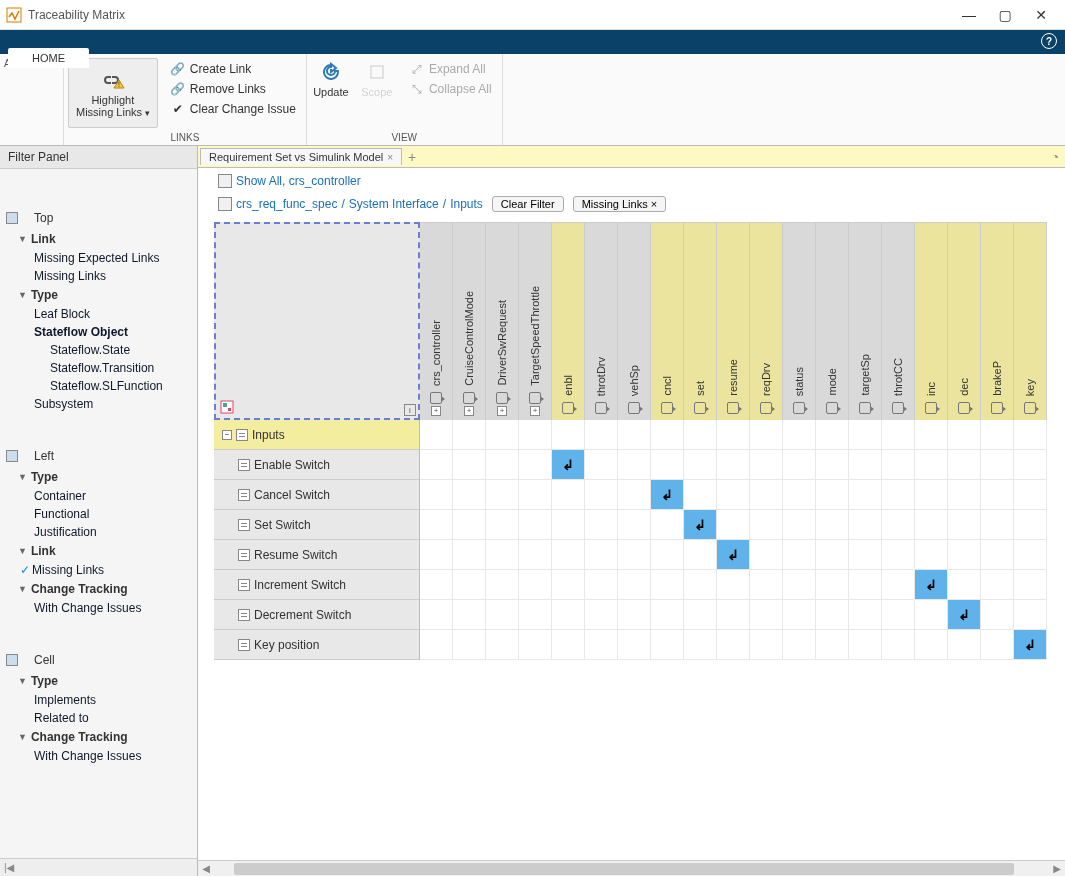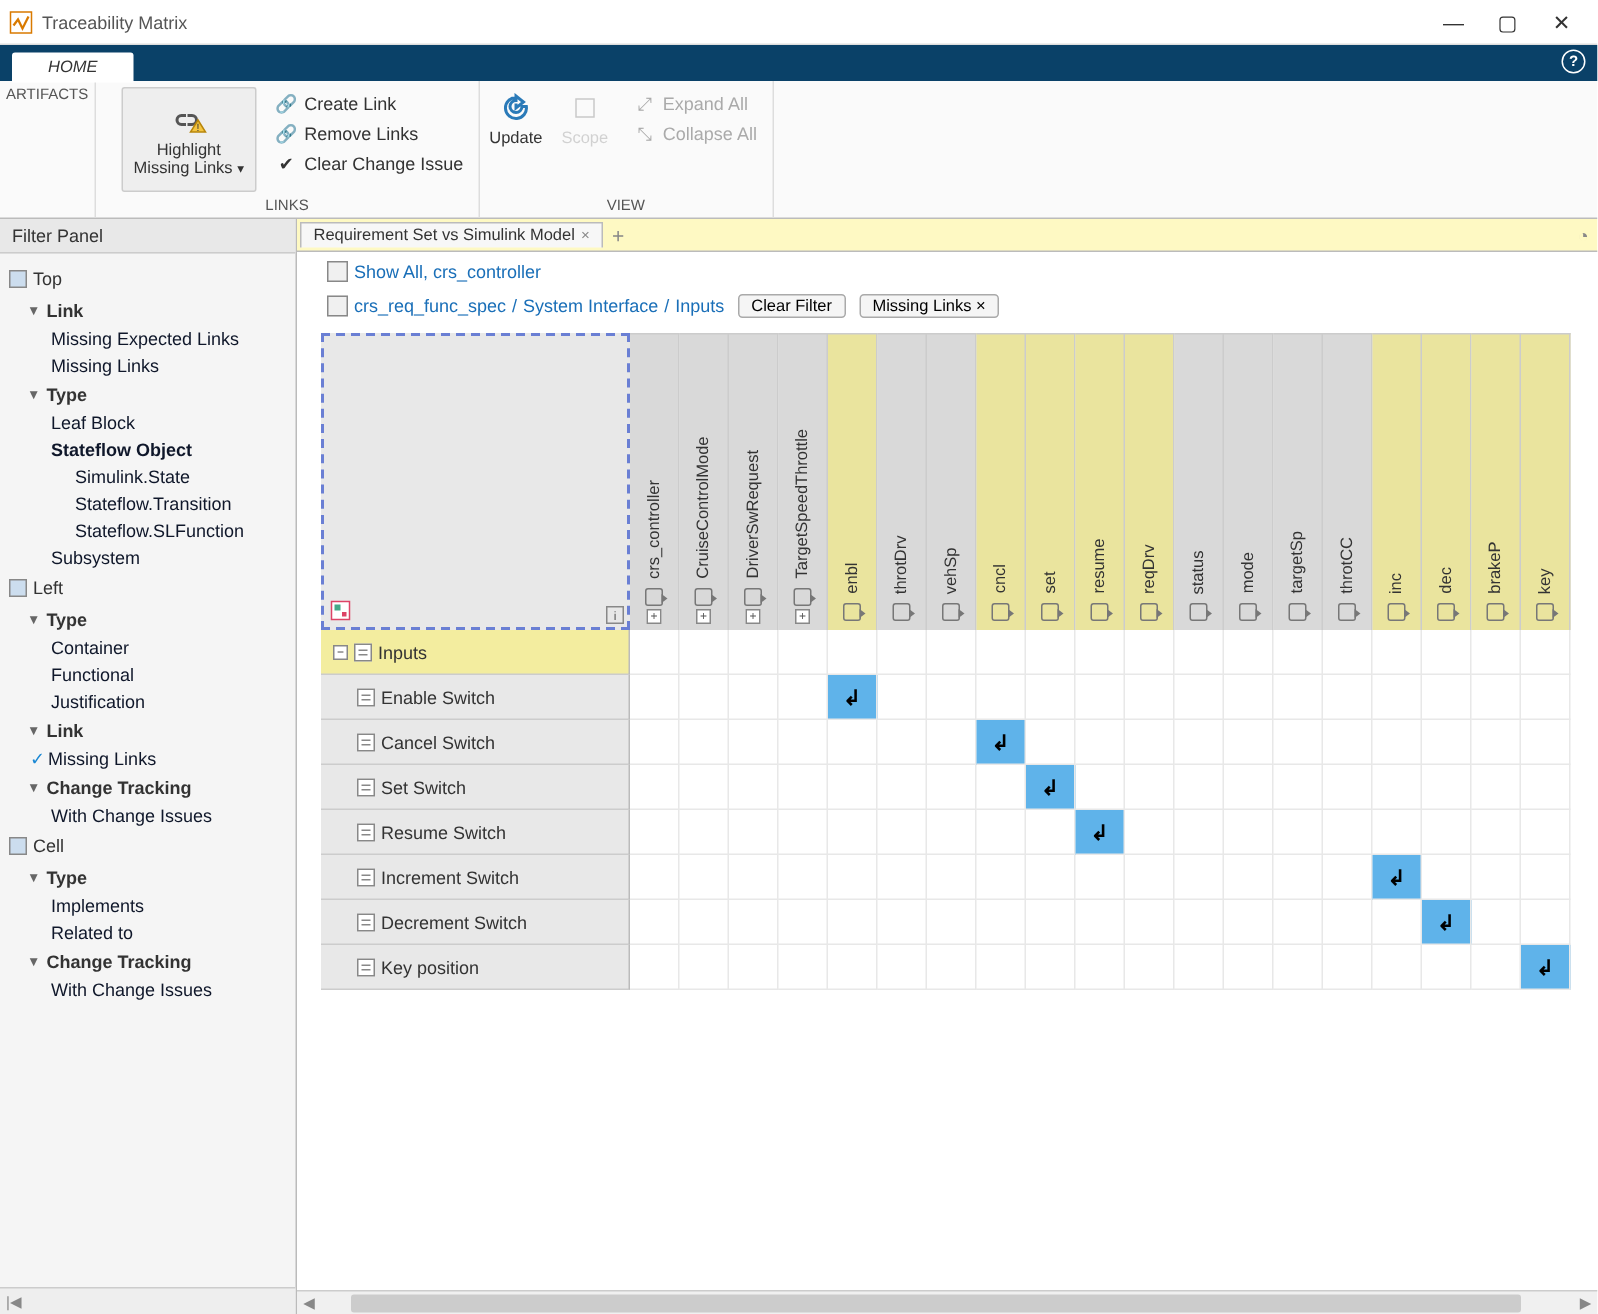--- a/index.html
+++ b/index.html
@@ -14,7 +14,7 @@
 
 
 .ribbon-tabs { height: 24px; background: #0a4168; display: flex; align-items: flex-end; padding-left: 8px; position: relative; }
-.ribbon-tab { background: #fff; color: #333; padding: 4px 24px; font-size: 11px; border-radius: 2px 2px 0 0; position: relative; top: 1px; font-style: italic; }
+.ribbon-tab { background: #fff; color: #333; padding: 4px 24px; font-size: 11px; border-radius: 2px 2px 0 0; position: relative; top: 14px; }
 .ribbon-help { position: absolute; right: 8px; top: 3px; width: 16px; height: 16px; border-radius: 50%; border: 1px solid #fff; color: #fff; display: flex; align-items: center; justify-content: center; font-size: 10px; font-weight: bold; }
 
 

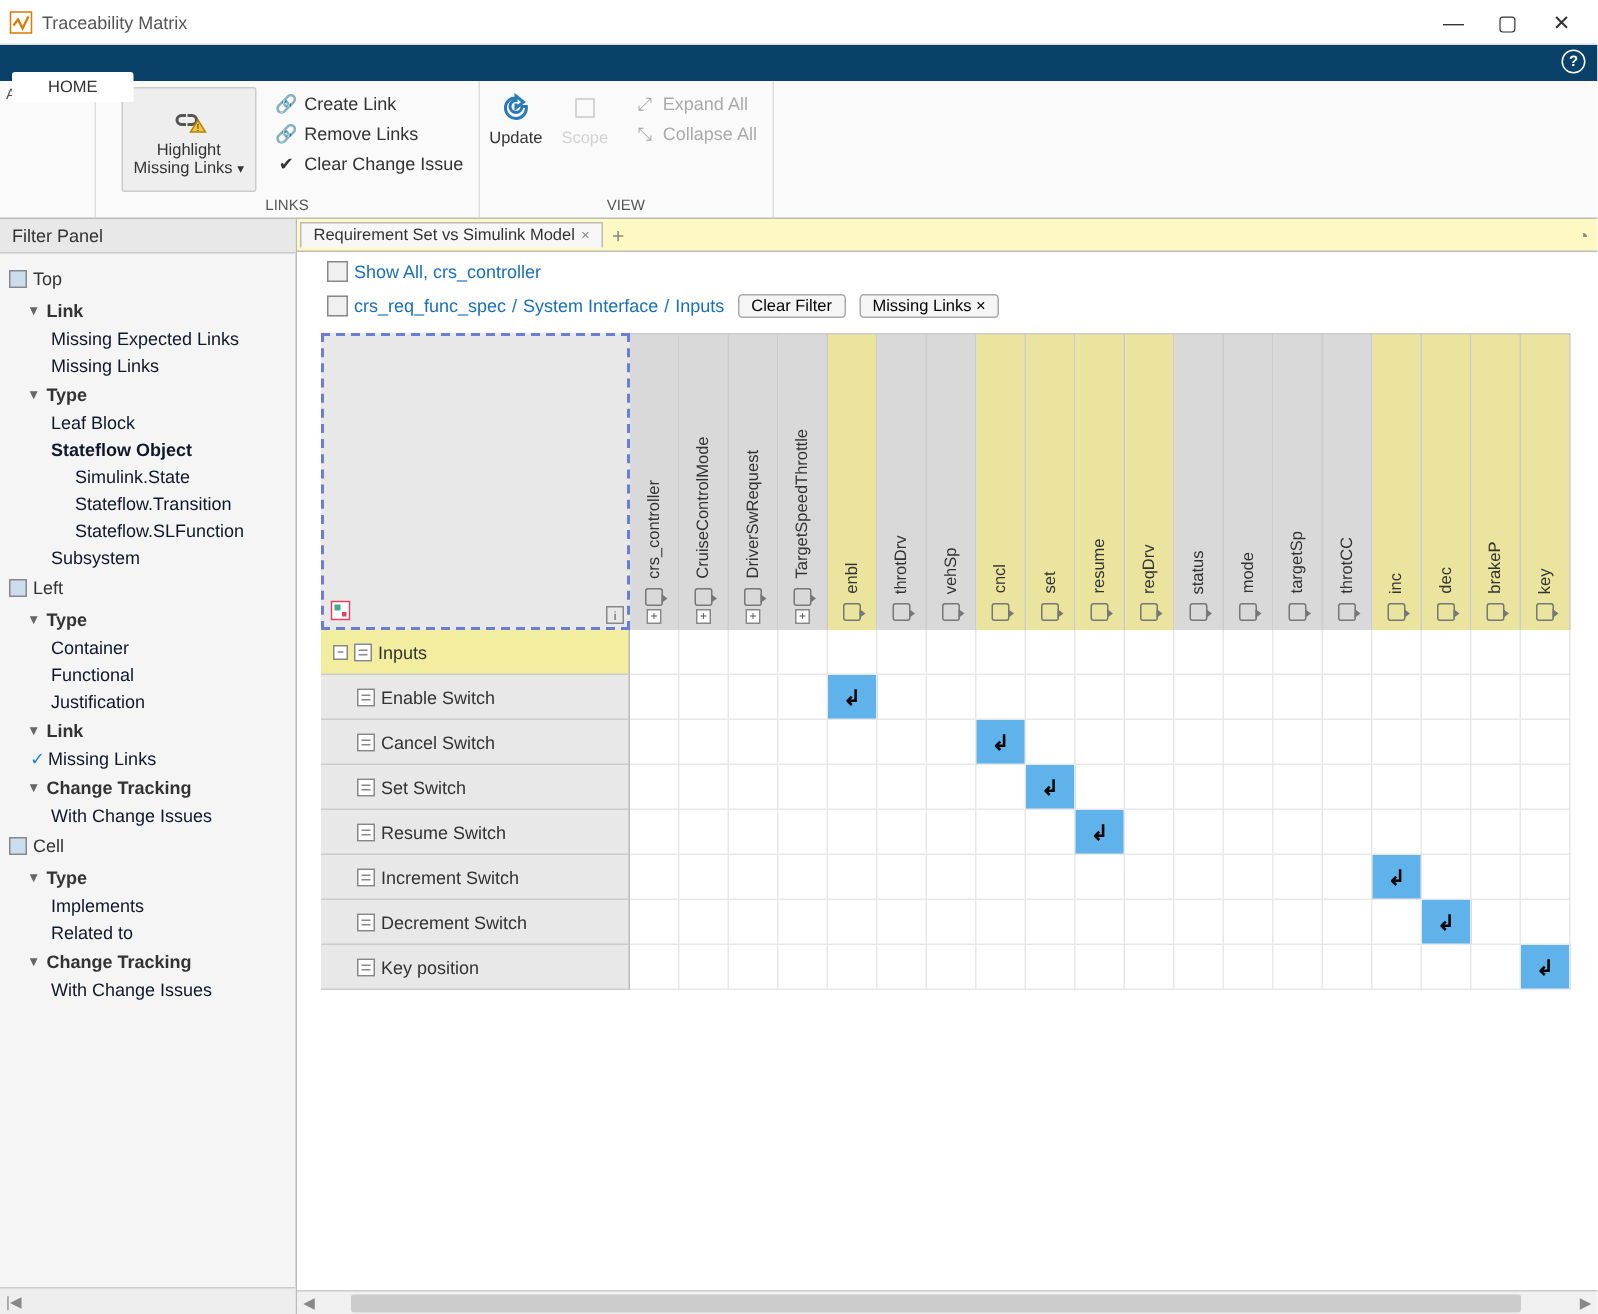--- a/index.html
+++ b/index.html
@@ -23,7 +23,7 @@
 .ribbon-group-label { font-size: 10px; color: #555; text-align: center; padding-bottom: 2px; }
 .ribbon-items { display: flex; gap: 6px; flex: 1; align-items: flex-start; }
 .ribbon-big-btn { display: flex; flex-direction: column; align-items: center; justify-content: center; width: 40px; padding: 2px; font-size: 11px; color: #333; }
-.ribbon-big-btn.wide { width: 90px; background: #eee; border: 1px solid #ccc; border-radius: 2px; padding: 4px; height: 70px; margin-left: 13px; }
+.ribbon-big-btn.wide { width: 90px; background: #eee; border: 1px solid #ccc; border-radius: 2px; padding: 4px; height: 70px; }
 .ribbon-big-btn .icon { width: 24px; height: 24px; margin-bottom: 2px; display: flex; align-items: center; justify-content: center; font-size: 18px; }
 .ribbon-big-btn .label { text-align: center; line-height: 1.1; }
 .ribbon-small-btns { display: flex; flex-direction: column; gap: 2px; padding: 2px 4px; }

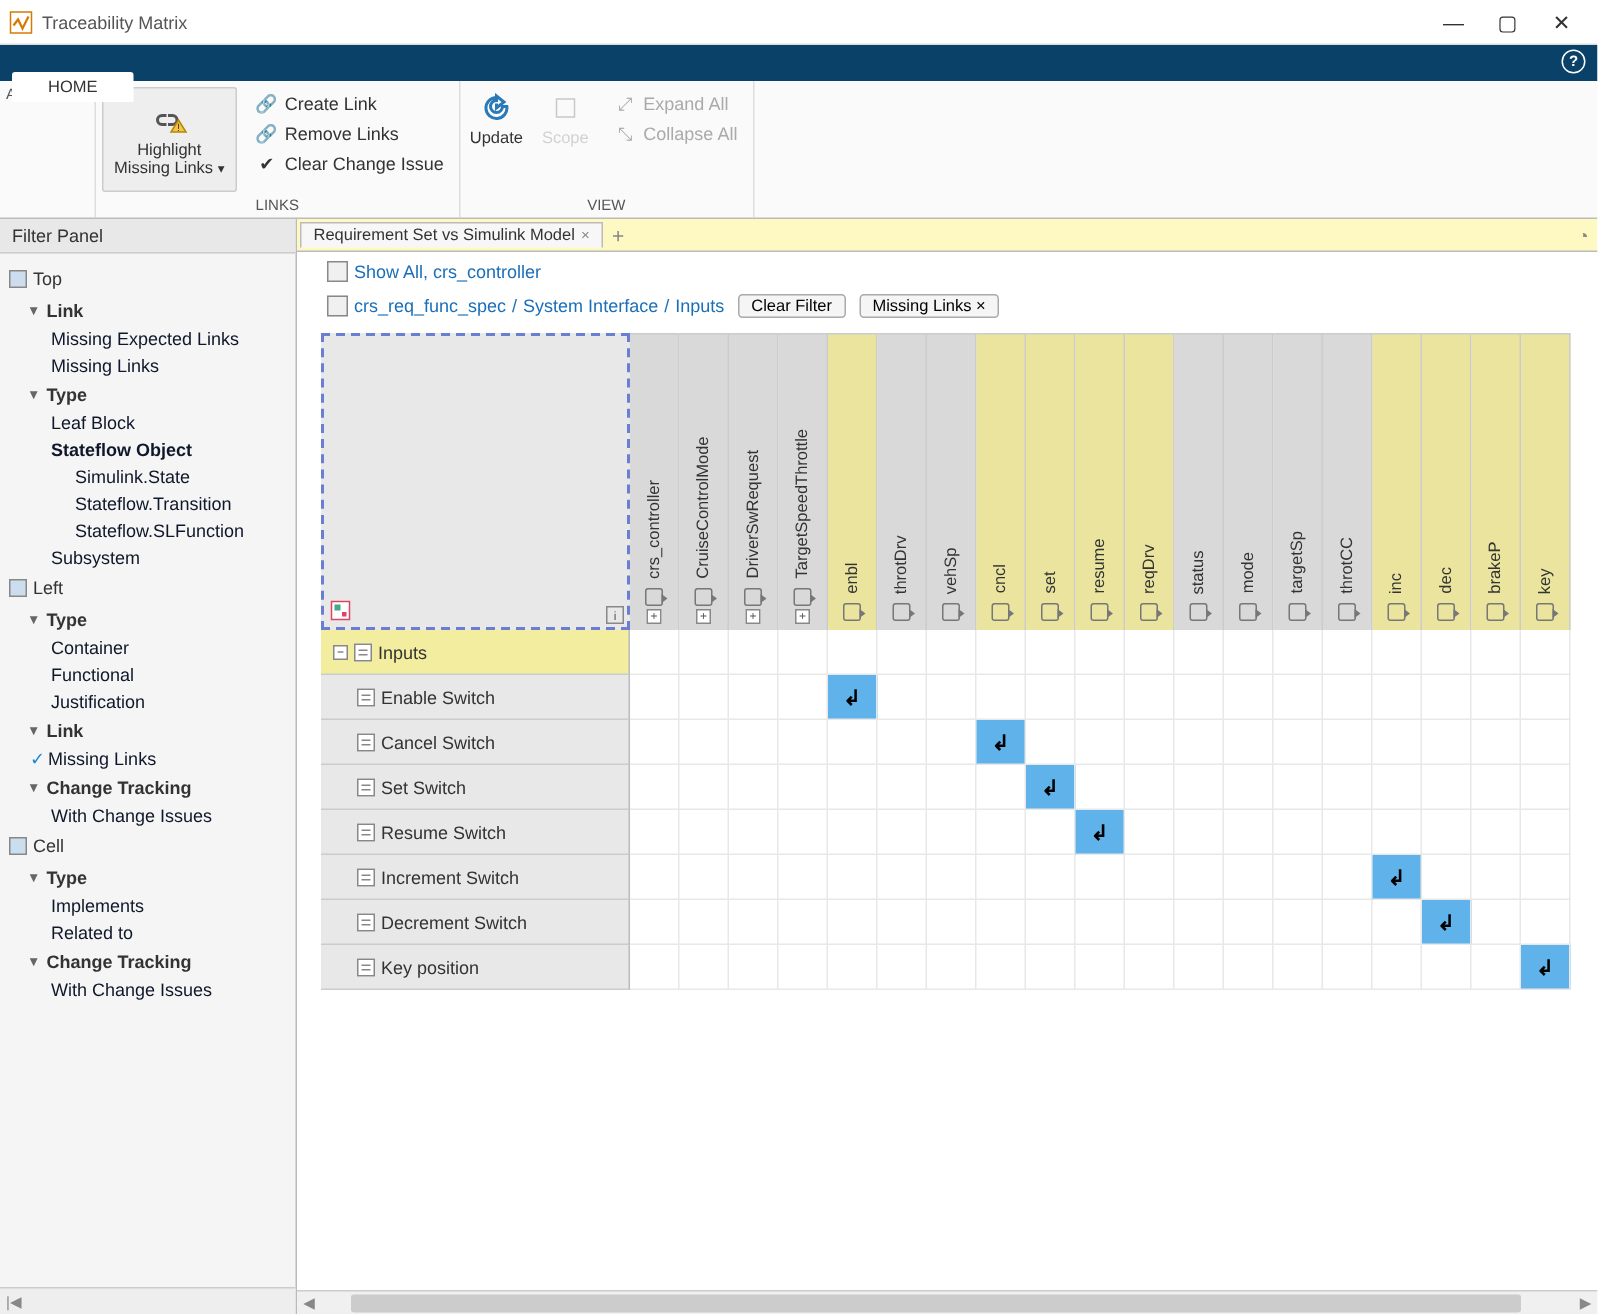--- a/index.html
+++ b/index.html
@@ -38,7 +38,7 @@
 .filter-panel { width: 198px; border-right: 1px solid #bbb; background: #f5f5f5; display: flex; flex-direction: column; }
 .filter-header { padding: 4px 8px; font-size: 12px; color: #333; border-bottom: 1px solid #ccc; background: #e8e8e8; }
 .filter-content { flex: 1; overflow: auto; padding: 6px 4px; }
-.filter-section-title { display: flex; align-items: center; gap: 4px; font-size: 12px; color: #333; padding: 4px 2px; }
+.filter-section-title { display: flex; align-items: center; gap: 16px; font-size: 12px; color: #333; padding: 4px 2px; margin-top: 32px; }
 .filter-sub-title { display: flex; align-items: center; gap: 4px; font-weight: bold; padding: 3px 4px 3px 14px; font-size: 12px; }
 .filter-sub-title::before { content: "▼"; font-size: 9px; color: #666; }
 .filter-item { padding: 2px 4px 2px 30px; font-size: 12px; color: #0f172a; cursor: default; }

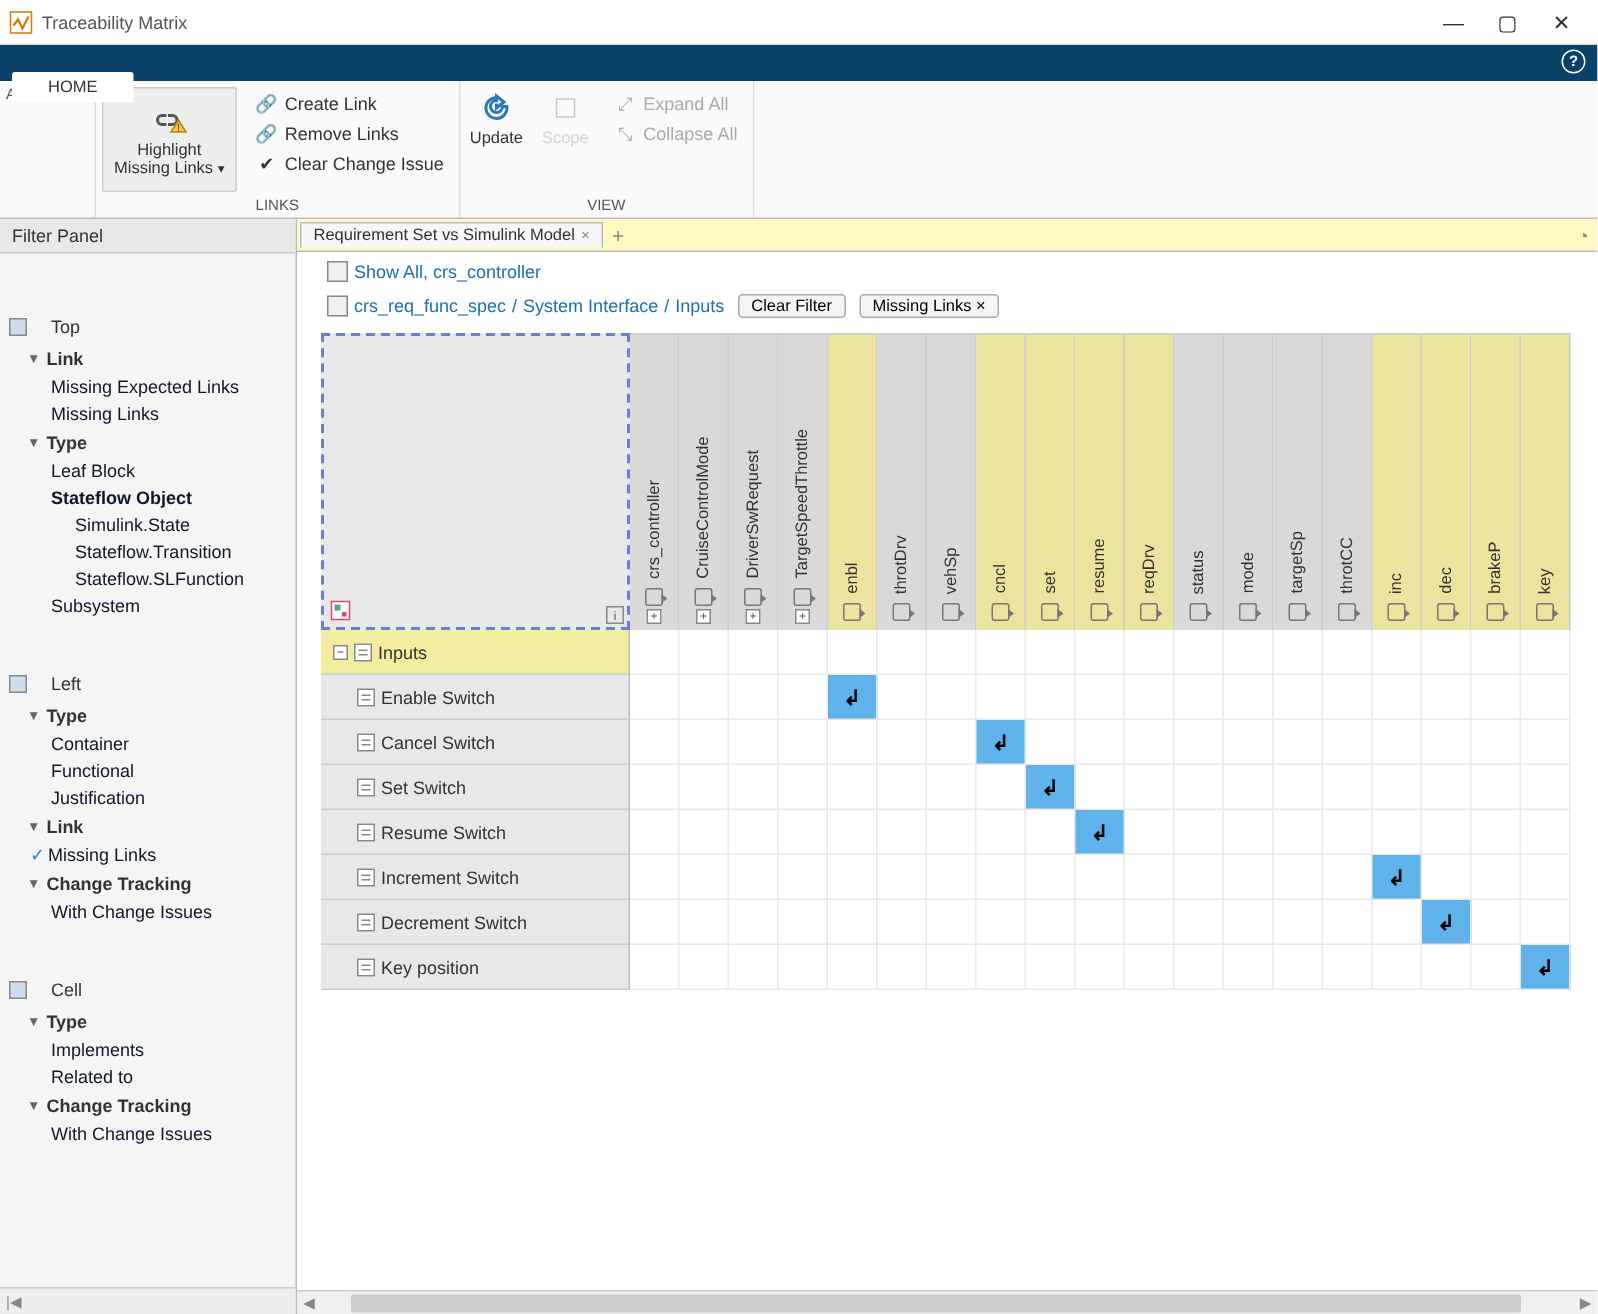--- a/index.html
+++ b/index.html
@@ -202,7 +202,7 @@
       <div class="filter-sub-title">Type</div>
       <div class="filter-item">Leaf Block</div>
       <div class="filter-item bold">Stateflow Object</div>
-      <div class="filter-item indent">Simulink.State</div>
+      <div class="filter-item indent">Stateflow.State</div>
       <div class="filter-item indent">Stateflow.Transition</div>
       <div class="filter-item indent">Stateflow.SLFunction</div>
       <div class="filter-item">Subsystem</div>

